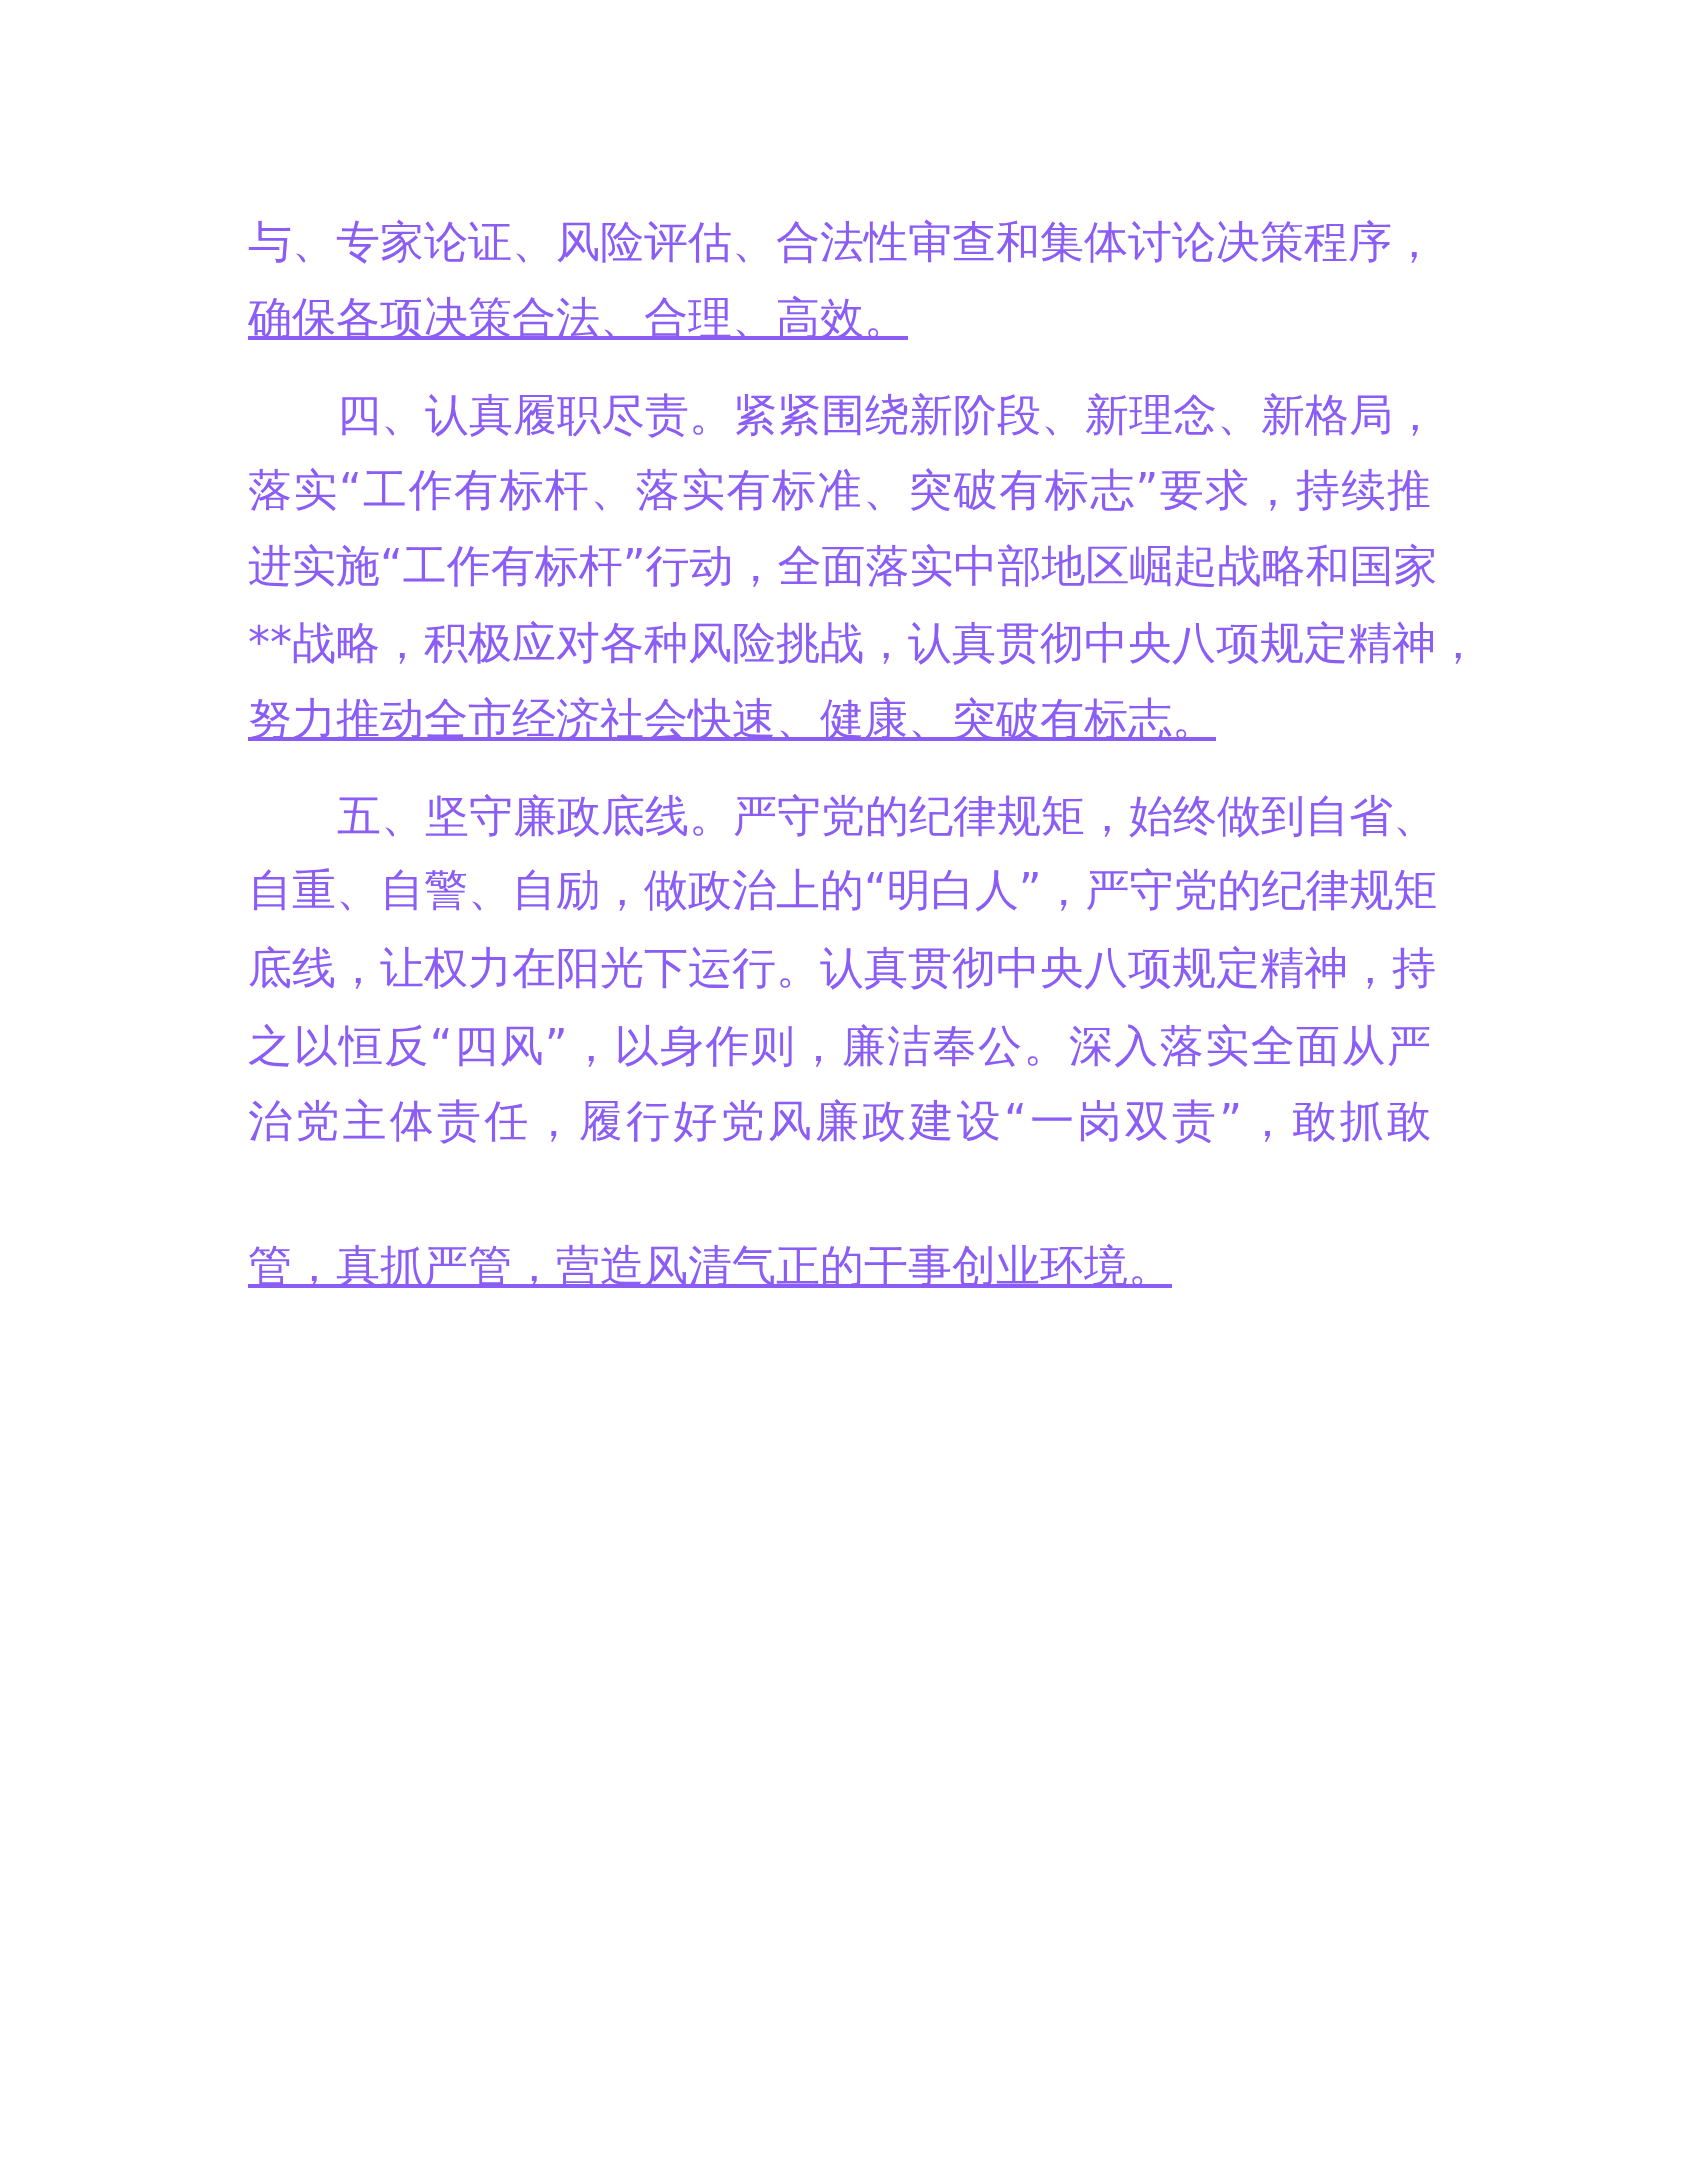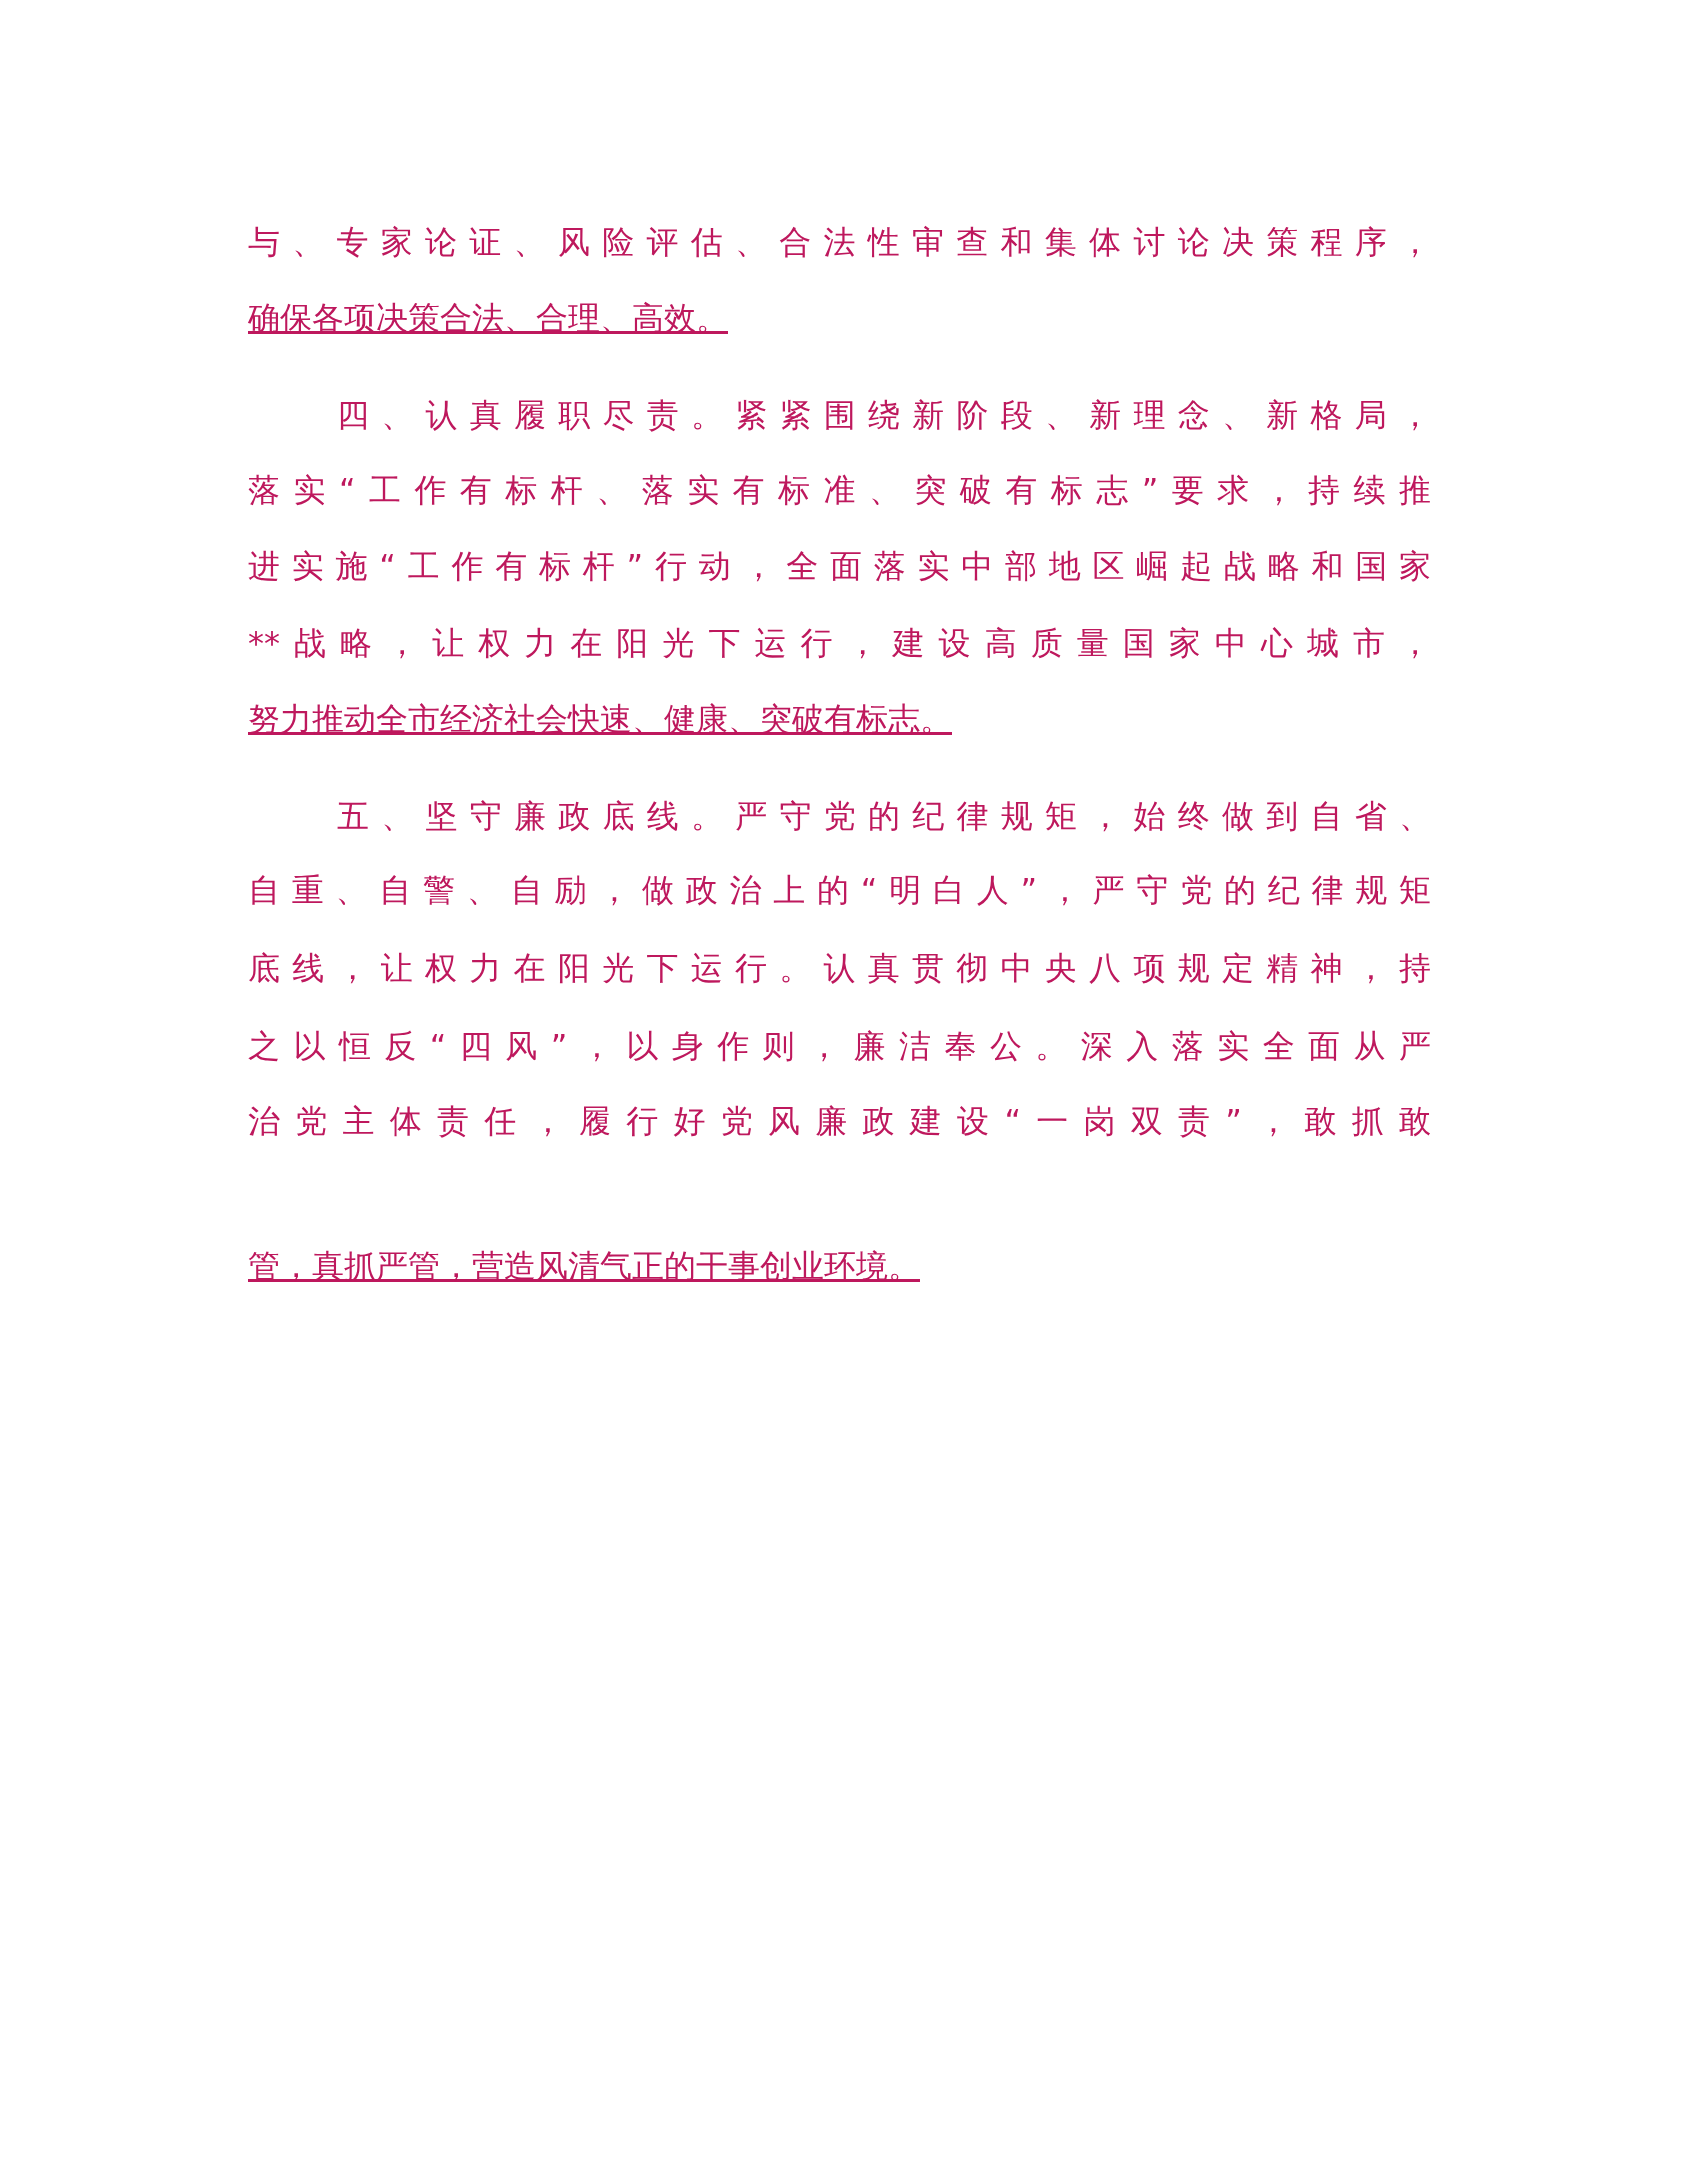--- a/index.html
+++ b/index.html
@@ -8,8 +8,8 @@
   .page { position: absolute; left: 0; top: 0; width: 1683px; height: 2178px; background: #ffffff; }
   .body-text { position: absolute; left: 248px; width: 1183px; top: 0; }
   .line { position: absolute; left: 0; width: 1183px; height: 76px; line-height: 76px;
-          font-size: 32px; white-space: nowrap; text-align: justify; text-align-last: justify;
-          color: #be185d; }
+          font-size: 44px; white-space: nowrap; text-align: justify; text-align-last: justify;
+          color: #8b5cf6; }
   .line.last { text-align-last: left; text-decoration: underline; }
   .line.indent { left: 89px; width: 1094px; }
 </style>

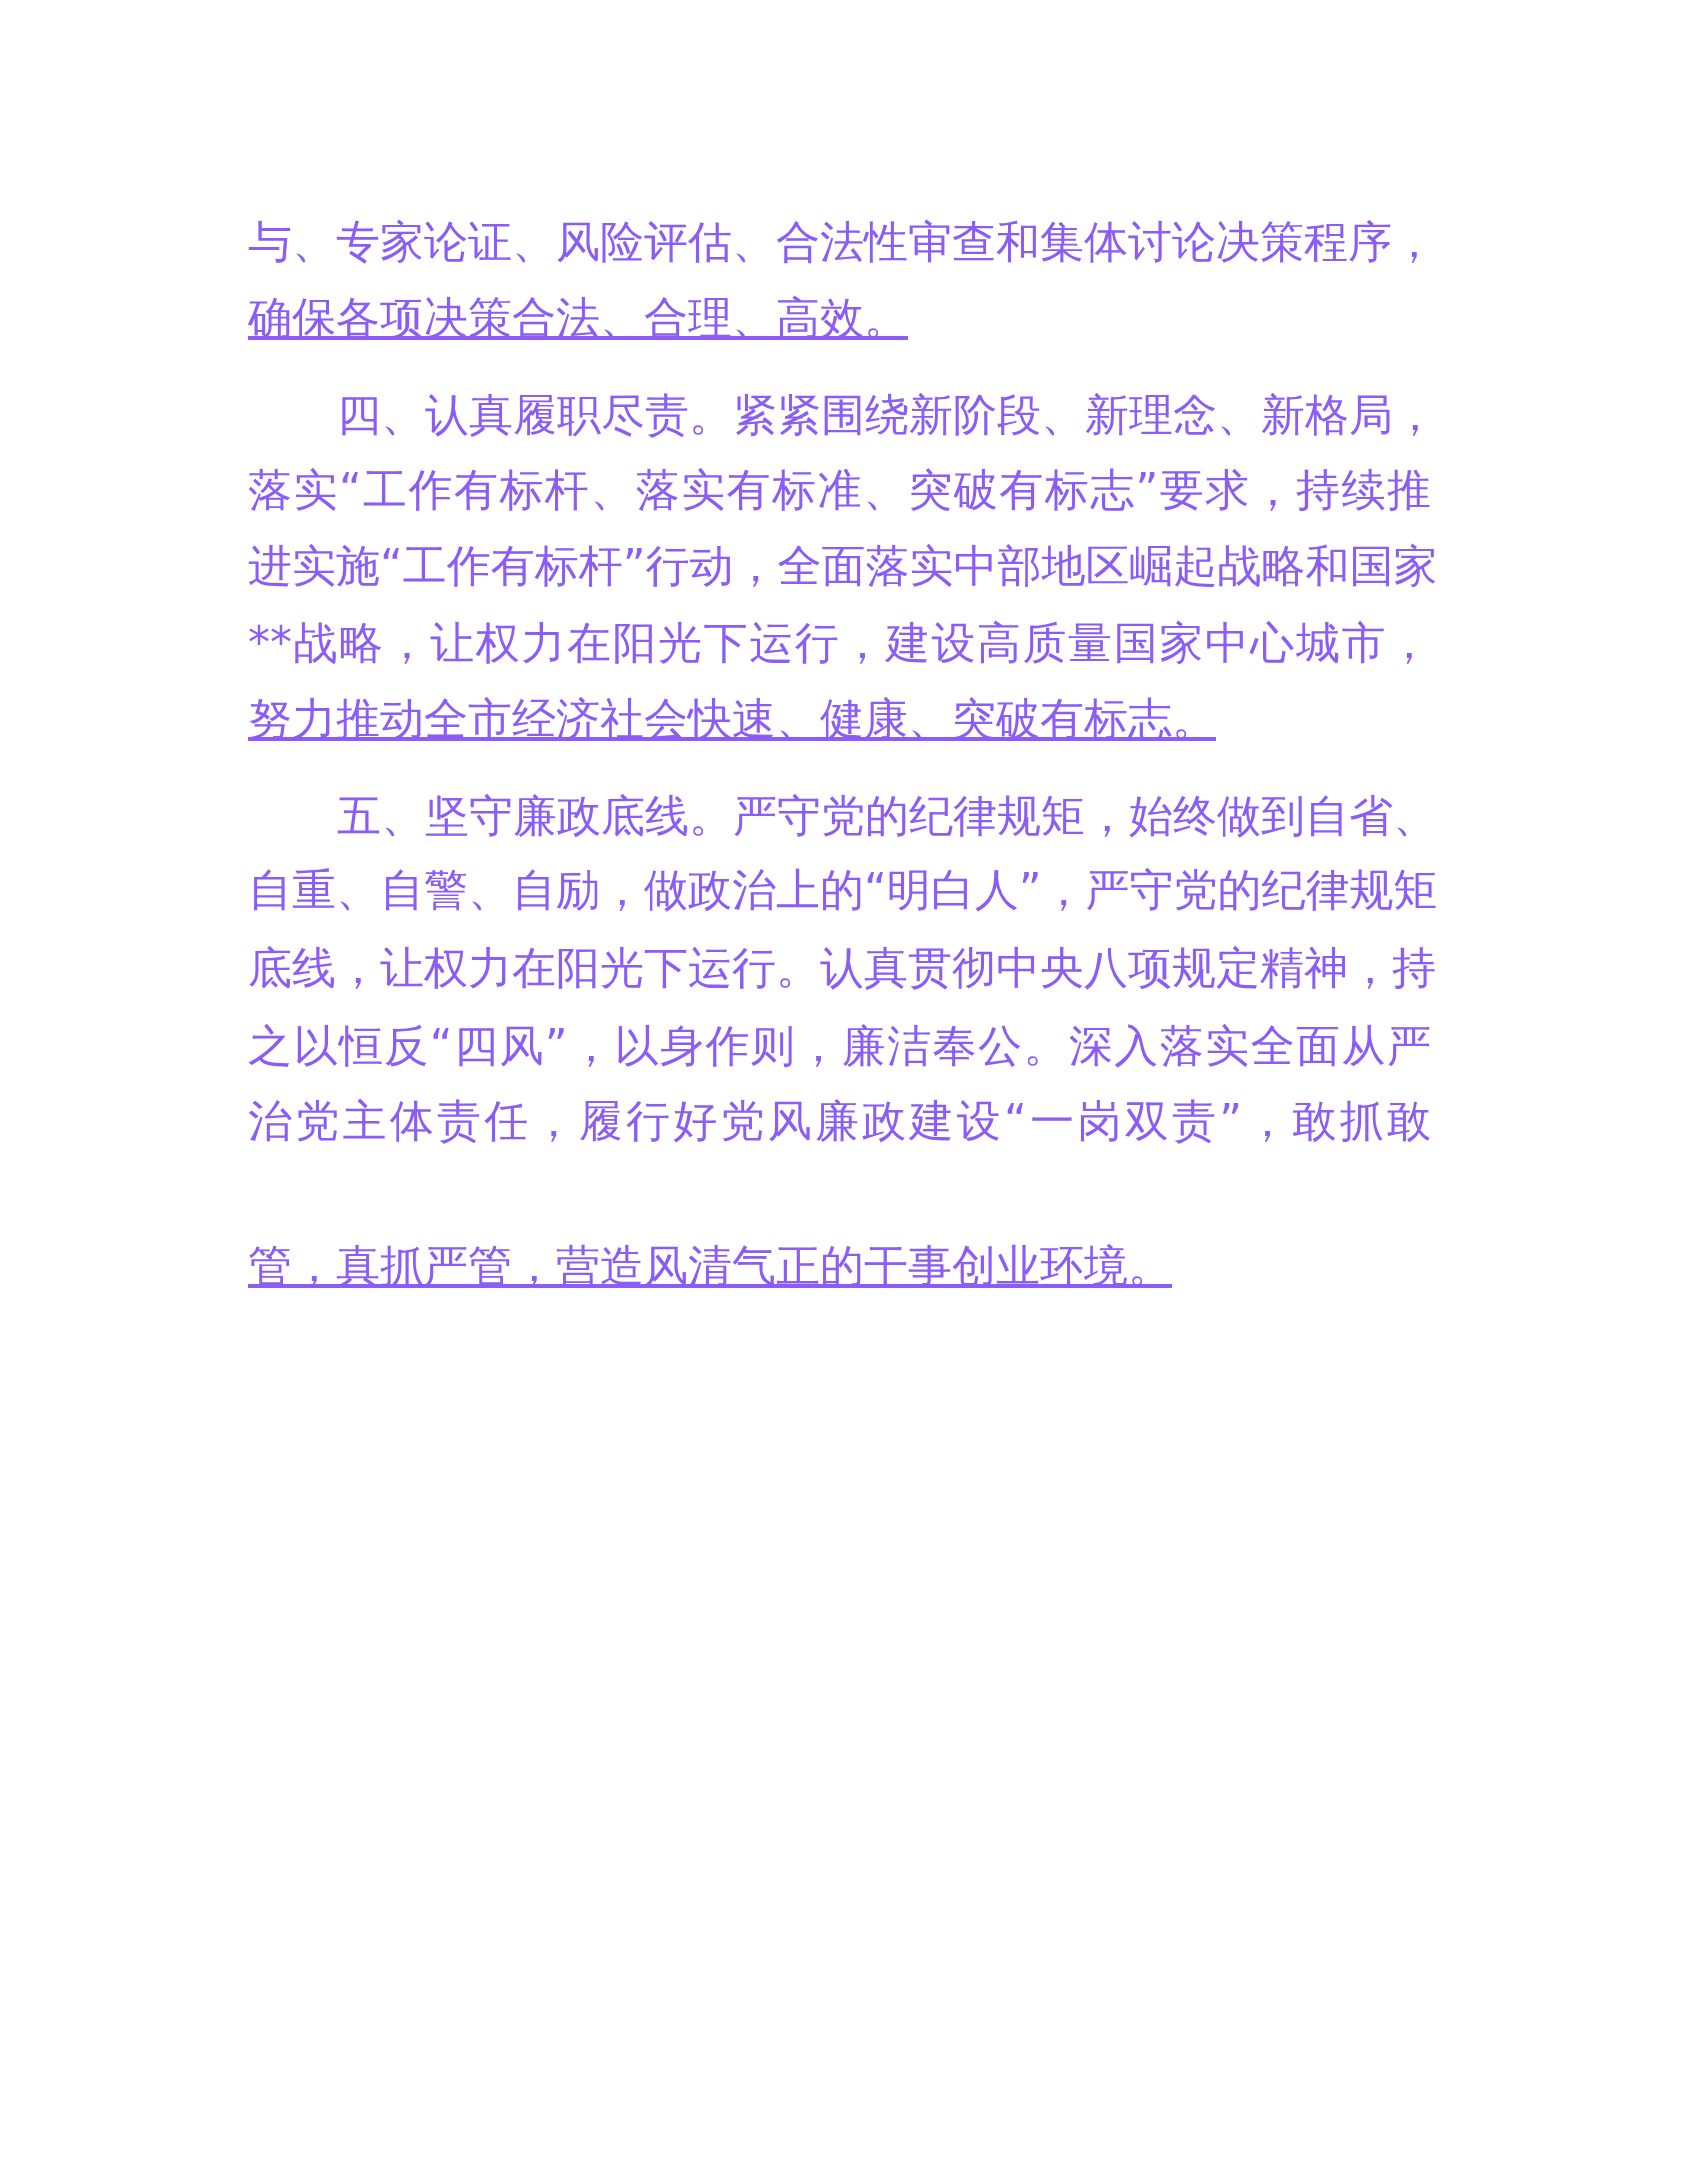--- a/index.html
+++ b/index.html
@@ -28,7 +28,7 @@
       <div class="line indent" style="top:377px">四、认真履职尽责。紧紧围绕新阶段、新理念、新格局，</div>
       <div class="line" style="top:452px">落实“工作有标杆、落实有标准、突破有标志”要求，持续推</div>
       <div class="line" style="top:528px">进实施“工作有标杆”行动，全面落实中部地区崛起战略和国家</div>
-      <div class="line" style="top:605px">**战略，让权力在阳光下运行，建设高质量国家中心城市，</div>
+      <div class="line" style="top:605px">**战略，积极应对各种风险挑战，认真贯彻中央八项规定精神，</div>
       <div class="line last" style="top:681px">努力推动全市经济社会快速、健康、突破有标志。</div>
     </div>
 

